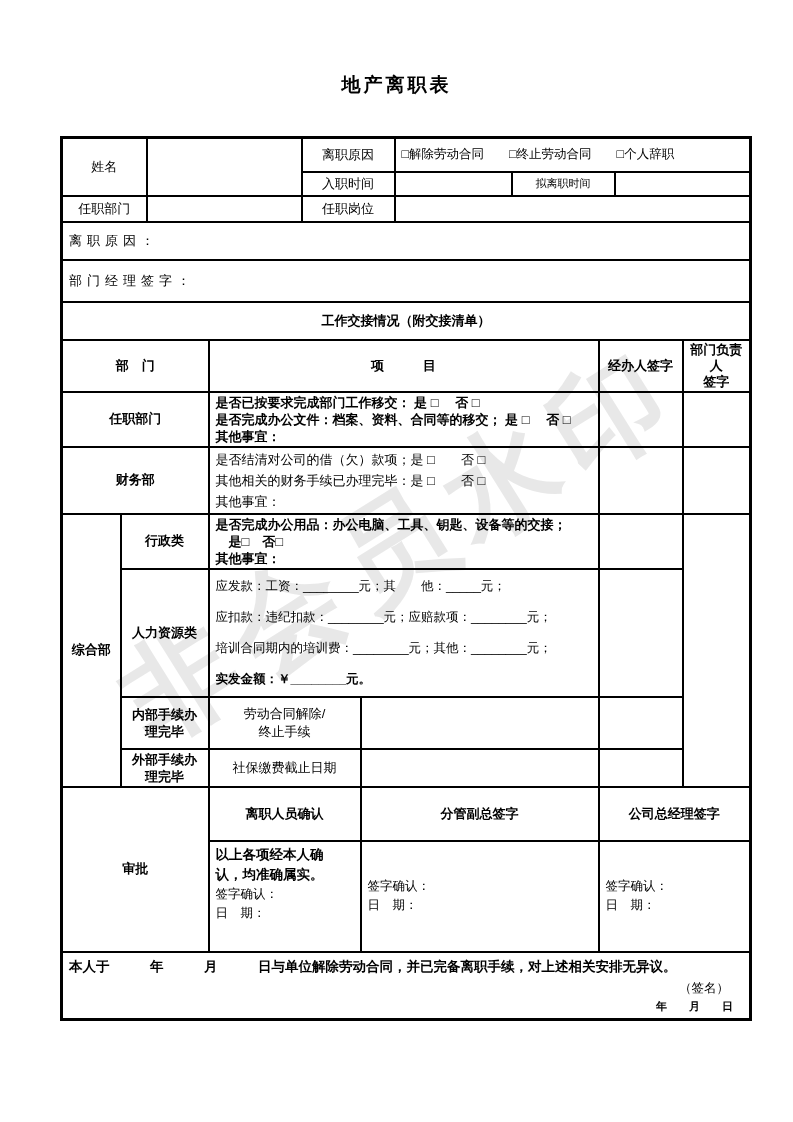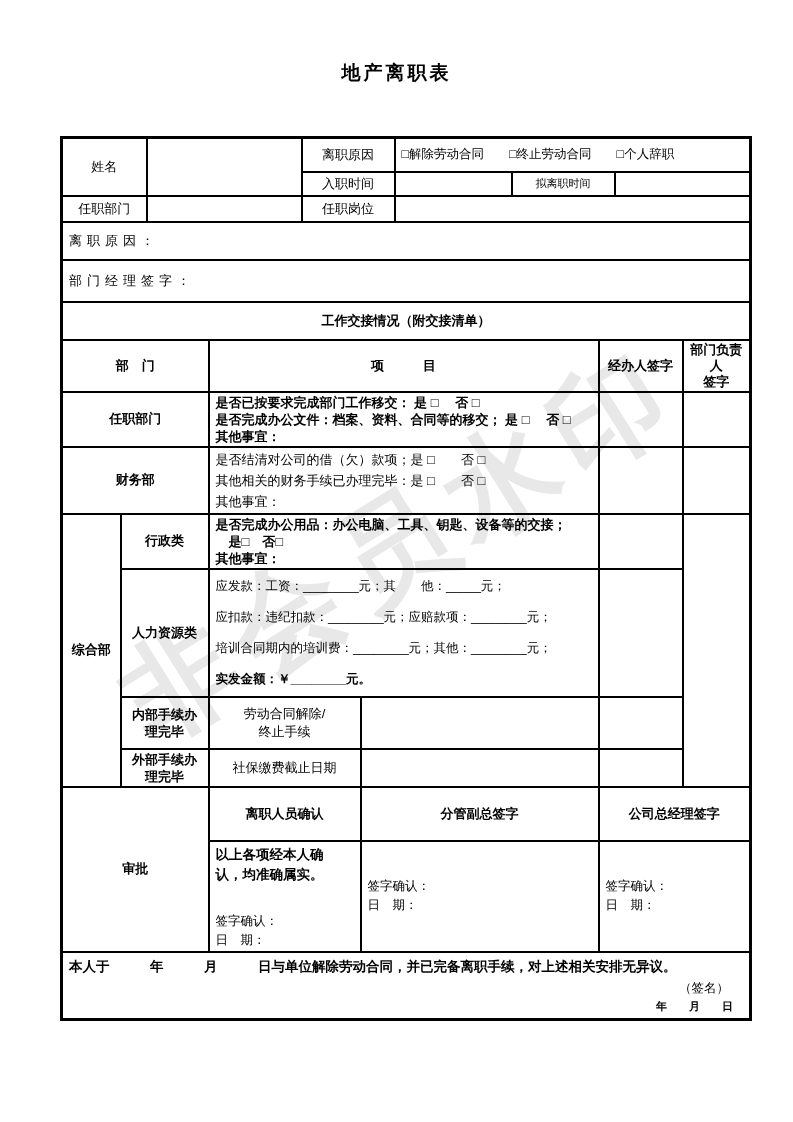--- a/index.html
+++ b/index.html
@@ -12,7 +12,7 @@
     color:#000;
   }
   .doc-title{
-    position:absolute;top:60px;left:0;width:793px;
+    position:absolute;top:72px;left:0;width:793px;
     text-align:center;
     font-family:"DejaVu Serif","Liberation Serif",serif;
     font-size:19px;font-weight:bold;letter-spacing:3px;

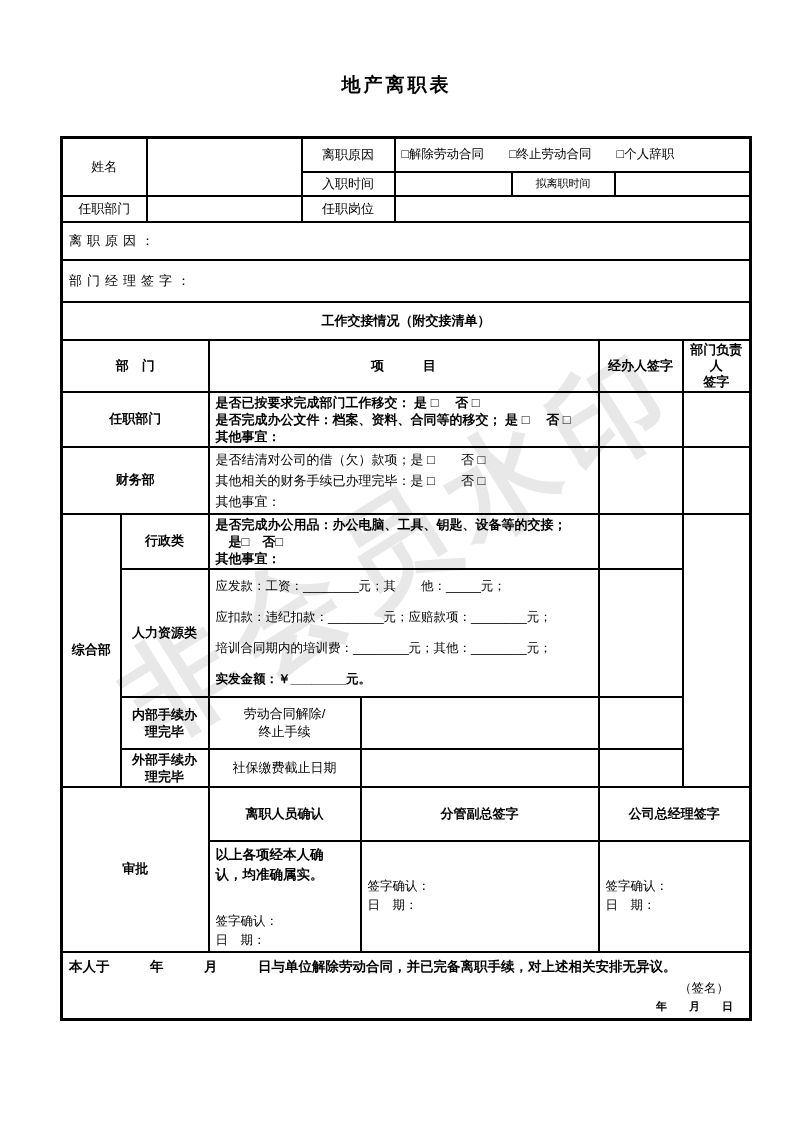--- a/index.html
+++ b/index.html
@@ -55,7 +55,7 @@
   .hr-line{line-height:31px;font-size:12.5px;}
   .confirm-cell{height:100%;}
   .confirm-flex{
-    display:flex;flex-direction:column;justify-content:space-between;
+    display:flex;flex-direction:column;
     height:105px;padding-top:2px;
   }
   .confirm-top{font-weight:bold;font-size:13.5px;line-height:20px;white-space:pre-line;}

